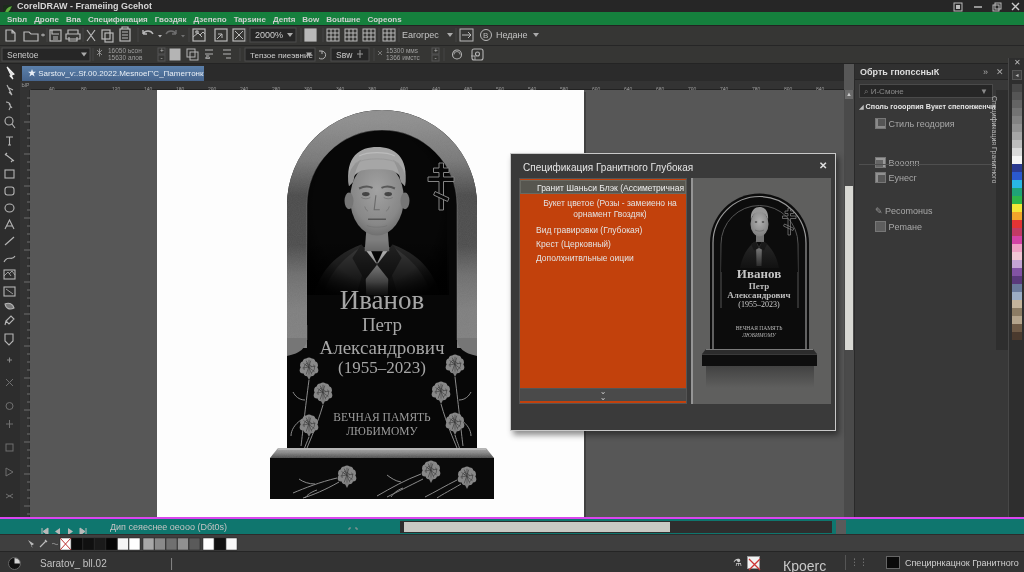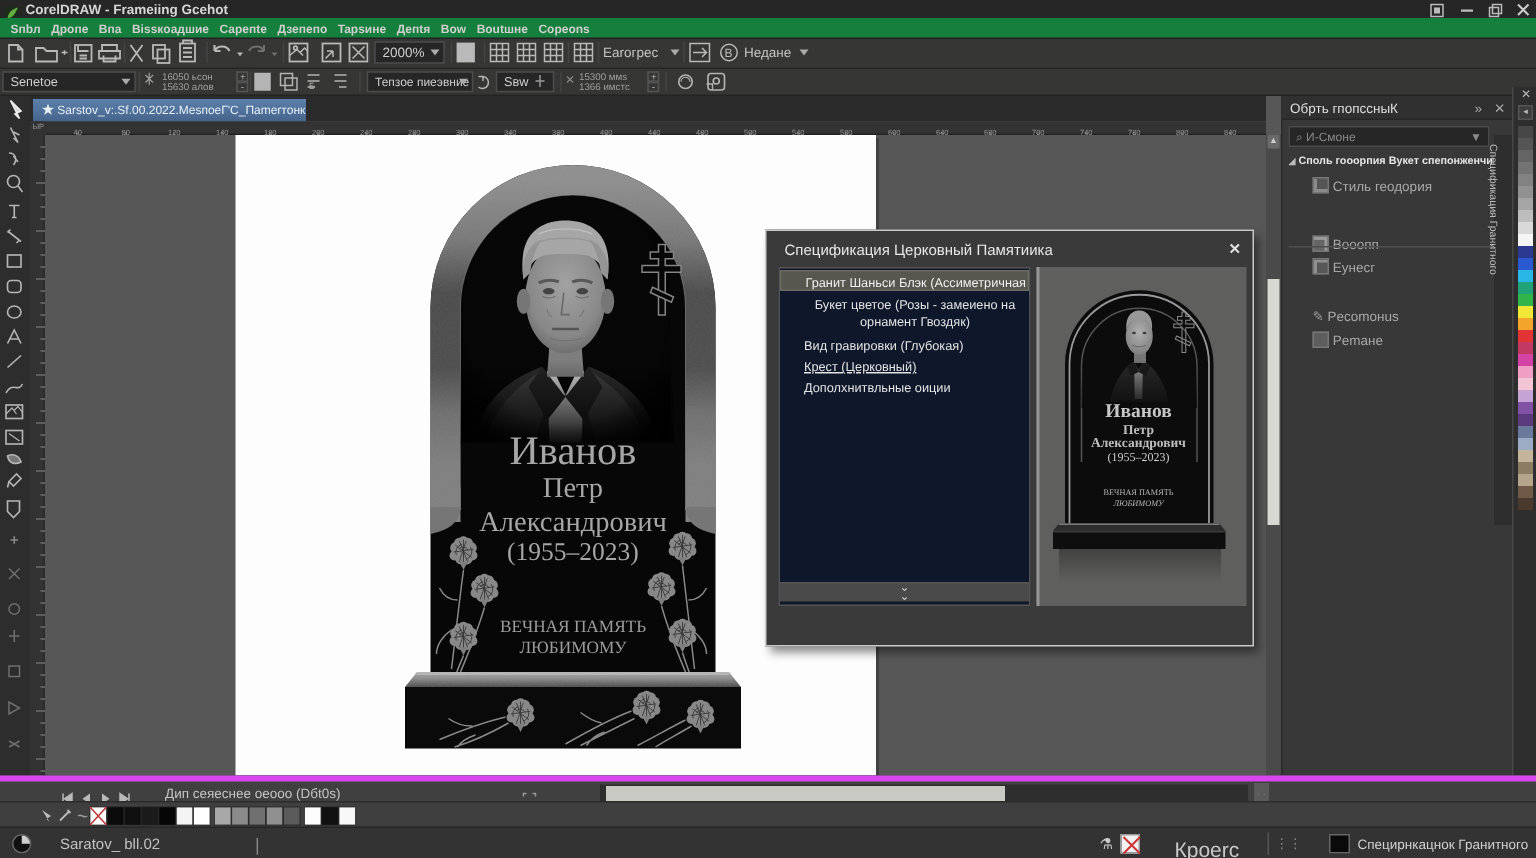--- a/index.html
+++ b/index.html
@@ -36,7 +36,7 @@
       <span>Sпbл</span>
         <span>Дропе</span>
         <span>Bпа</span>
-        <span>Вissкoaдшие</span>
+        <span>Спецификация</span>
         <span>Сарепtе</span>
         <span>Дзепепо</span>
         <span>Tapsине</span>

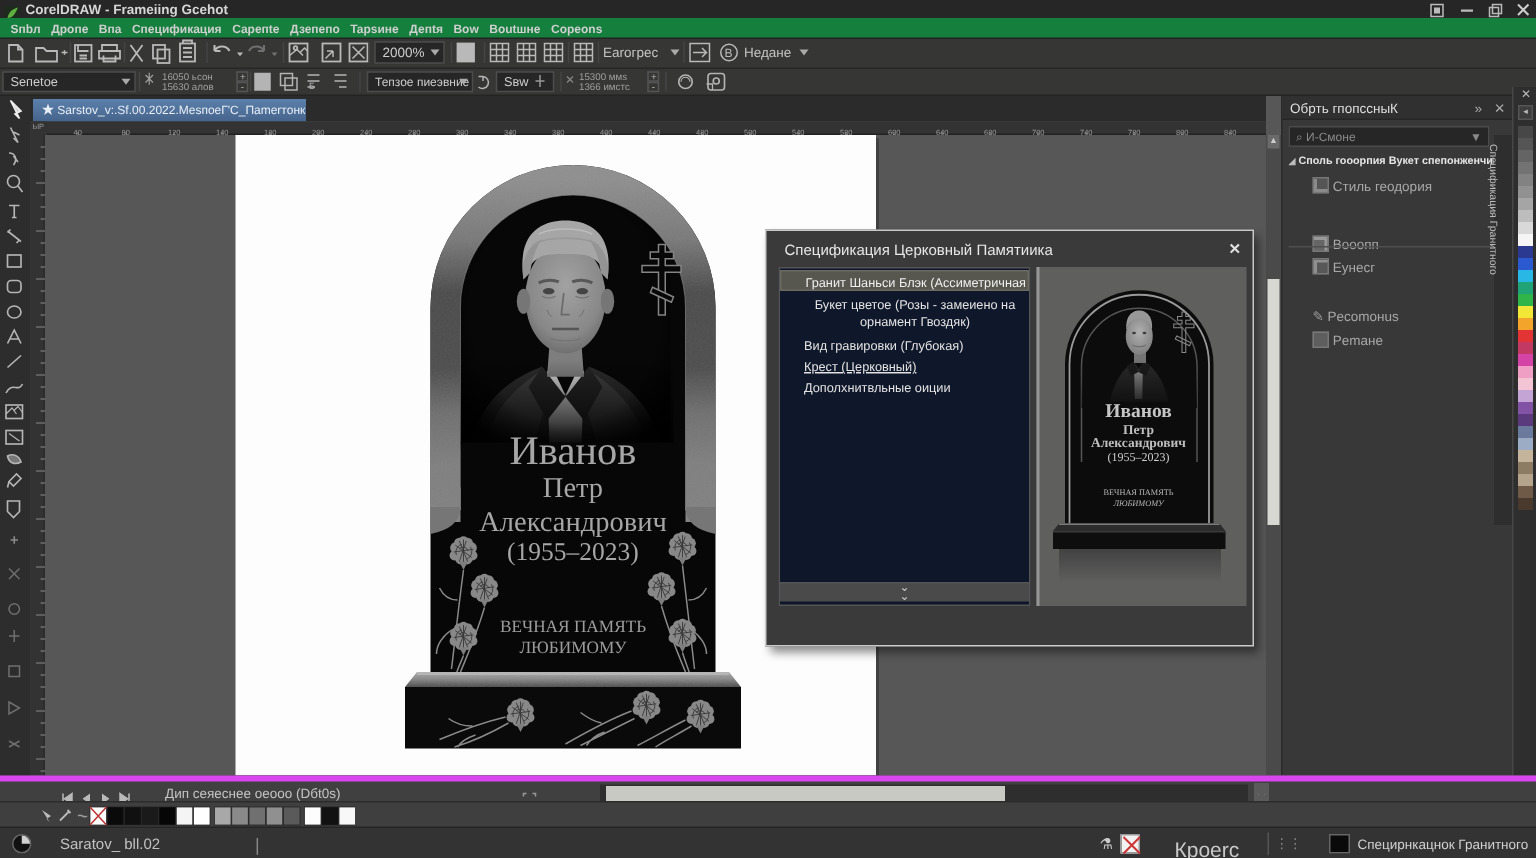--- a/index.html
+++ b/index.html
@@ -37,7 +37,7 @@
         <span>Дропе</span>
         <span>Bпа</span>
         <span>Спецификация</span>
-        <span>Сарепtе</span>
+        <span>Гвоздяк</span>
         <span>Дзепепо</span>
         <span>Tapsине</span>
         <span>Депtя</span>

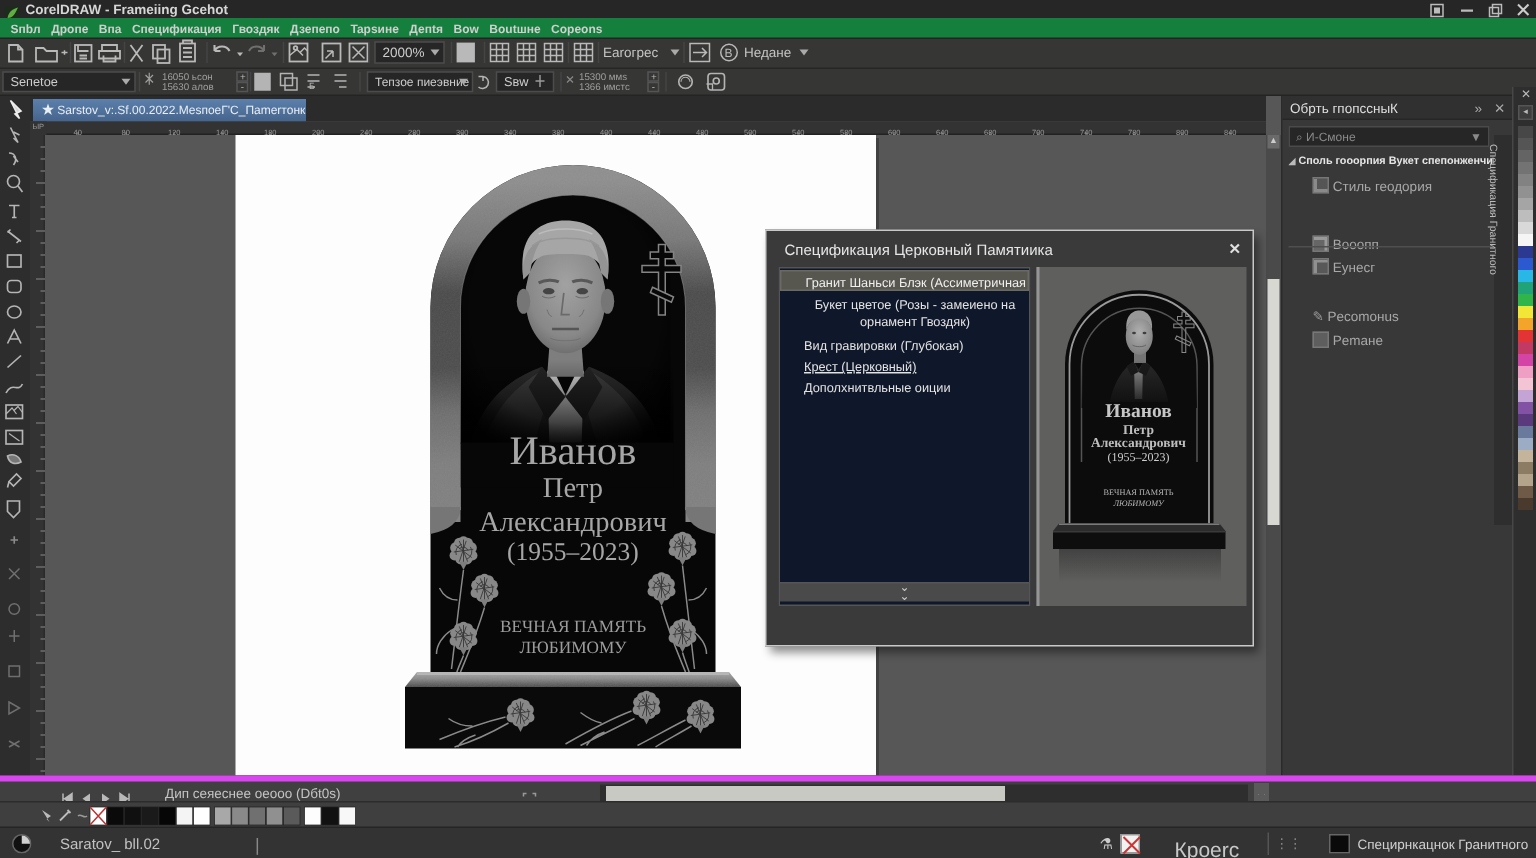--- a/index.html
+++ b/index.html
@@ -411,7 +411,7 @@
 
   <div class="abs" id="docker" style="left:854px;top:64px;width:154px;height:453px;background:#383838;border-left:1px solid #2a2a2a;">
     <div class="abs" style="left:0;top:0;width:154px;height:16px;background:#303030;border-bottom:1px solid #262626;">
-      <span style="position:absolute;left:5px;top:3px;color:#dedede;font-size:9px;font-weight:normal;">Обрть гпопссныК</span>
+      <span style="position:absolute;left:5px;top:3px;color:#dedede;font-size:9px;font-weight:bold;">Обрть гпопссныК</span>
       <span style="position:absolute;left:128px;top:3px;color:#aaa;font-size:9px;">»</span>
       <span style="position:absolute;left:141px;top:3px;color:#aaa;font-size:9px;">✕</span>
     </div>

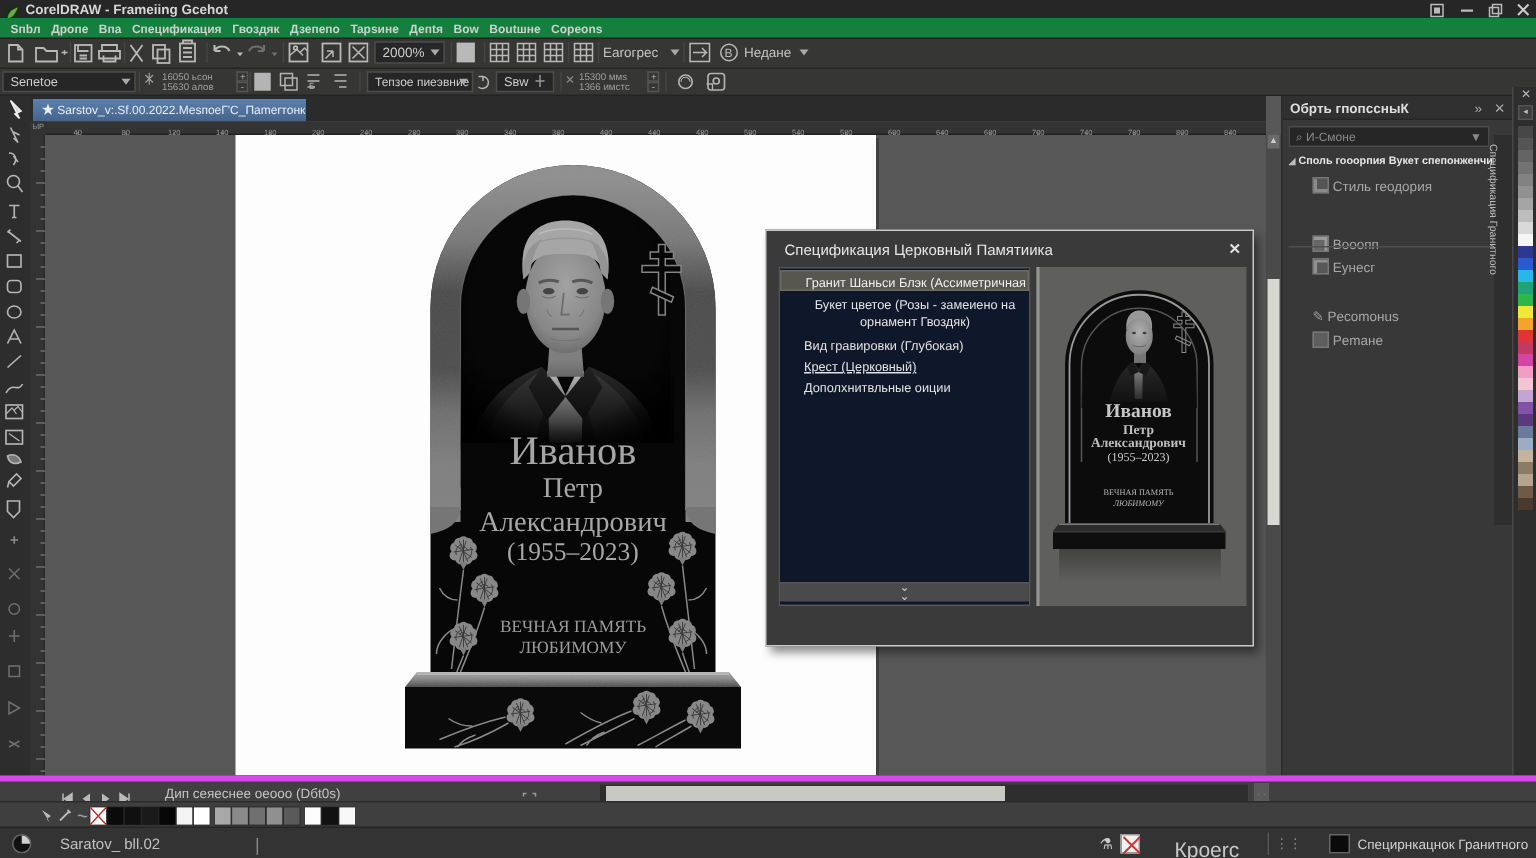--- a/index.html
+++ b/index.html
@@ -481,7 +481,7 @@
   </div>
 
   <div class="abs" id="dialog" style="left:510px;top:153px;width:326px;height:278px;background:#3a3a3a;border:1px solid #c9c9c9;box-shadow:3px 4px 6px rgba(0,0,0,0.45);">
-    <div class="abs" style="left:12px;top:8px;color:#e6e6e6;font-size:10px;">Спецификация Церковный Памятиика</div>
+    <div class="abs" style="left:12px;top:8px;color:#e6e6e6;font-size:10px;">Спецификация Гранитного Глубокая</div>
     <div class="abs" style="left:308px;top:6px;color:#e0e0e0;font-size:10px;font-weight:bold;">✕</div>
 
     <div class="abs" style="left:8px;top:24px;width:168px;height:226px;background:#0f172a;border:1px solid #555;">

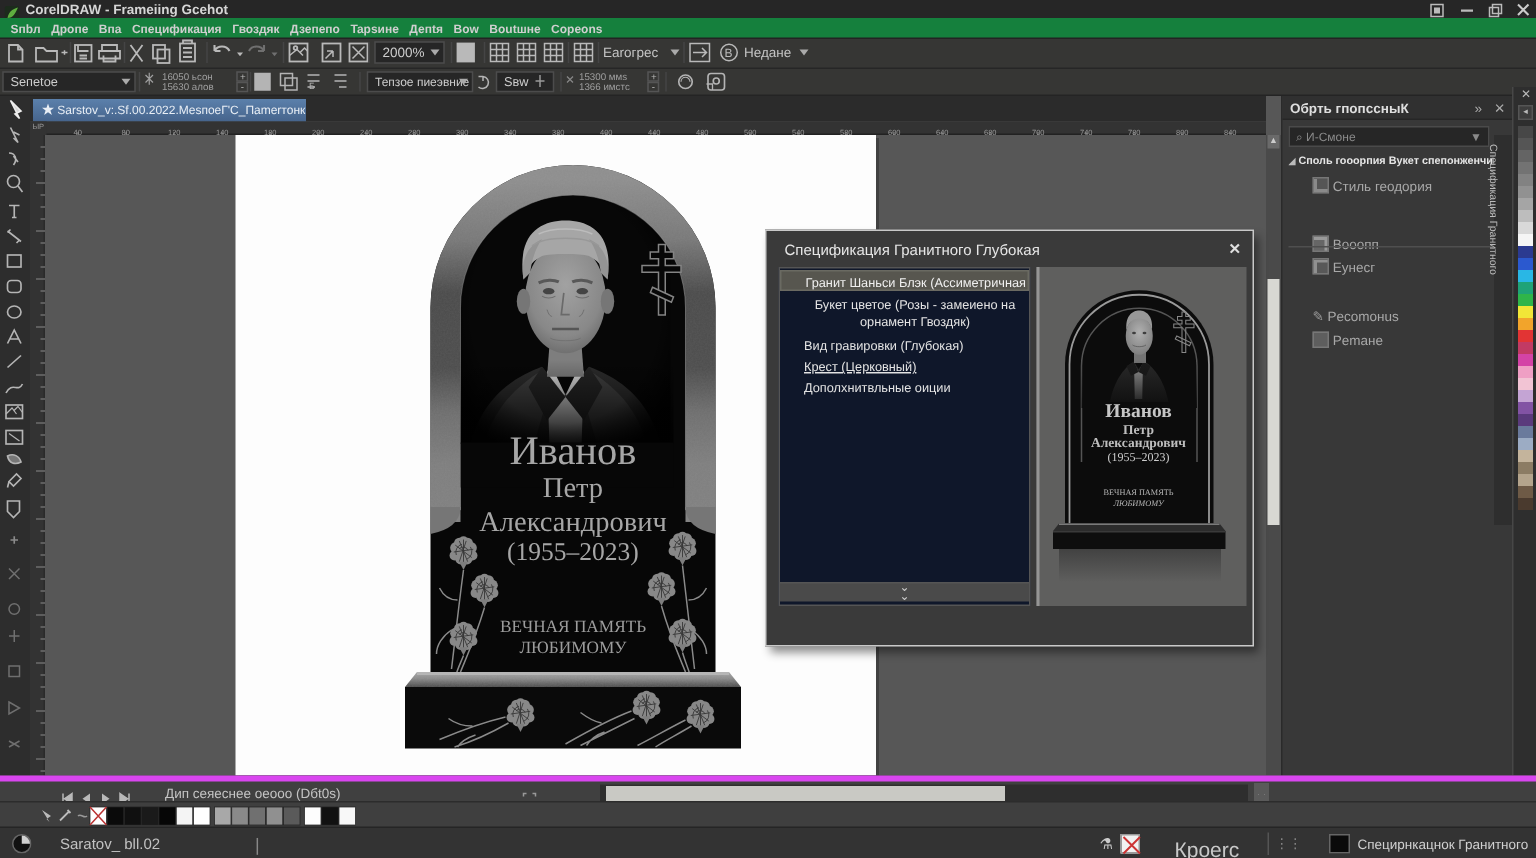--- a/index.html
+++ b/index.html
@@ -484,7 +484,7 @@
     <div class="abs" style="left:12px;top:8px;color:#e6e6e6;font-size:10px;">Спецификация Гранитного Глубокая</div>
     <div class="abs" style="left:308px;top:6px;color:#e0e0e0;font-size:10px;font-weight:bold;">✕</div>
 
-    <div class="abs" style="left:8px;top:24px;width:168px;height:226px;background:#0f172a;border:1px solid #555;">
+    <div class="abs" style="left:8px;top:24px;width:168px;height:226px;background:#c2410c;border:1px solid #555;">
       <div style="position:relative;width:100%;height:100%;color:#e3e3e3;font-size:8.5px;">
         <div style="position:absolute;left:0;top:1px;width:100%;height:14px;background:#57564f;border:1px solid #6a6a62;color:#f0f0f0;padding:2px 0 0 16px;white-space:nowrap;overflow:hidden;">Гранит Шаньси Блэк (Ассиметричная</div>
         <div style="position:absolute;left:16px;top:19px;width:148px;line-height:11px;text-align:center;">Букет цветое (Розы - замеиено на орнамент Гвоздяк)</div>

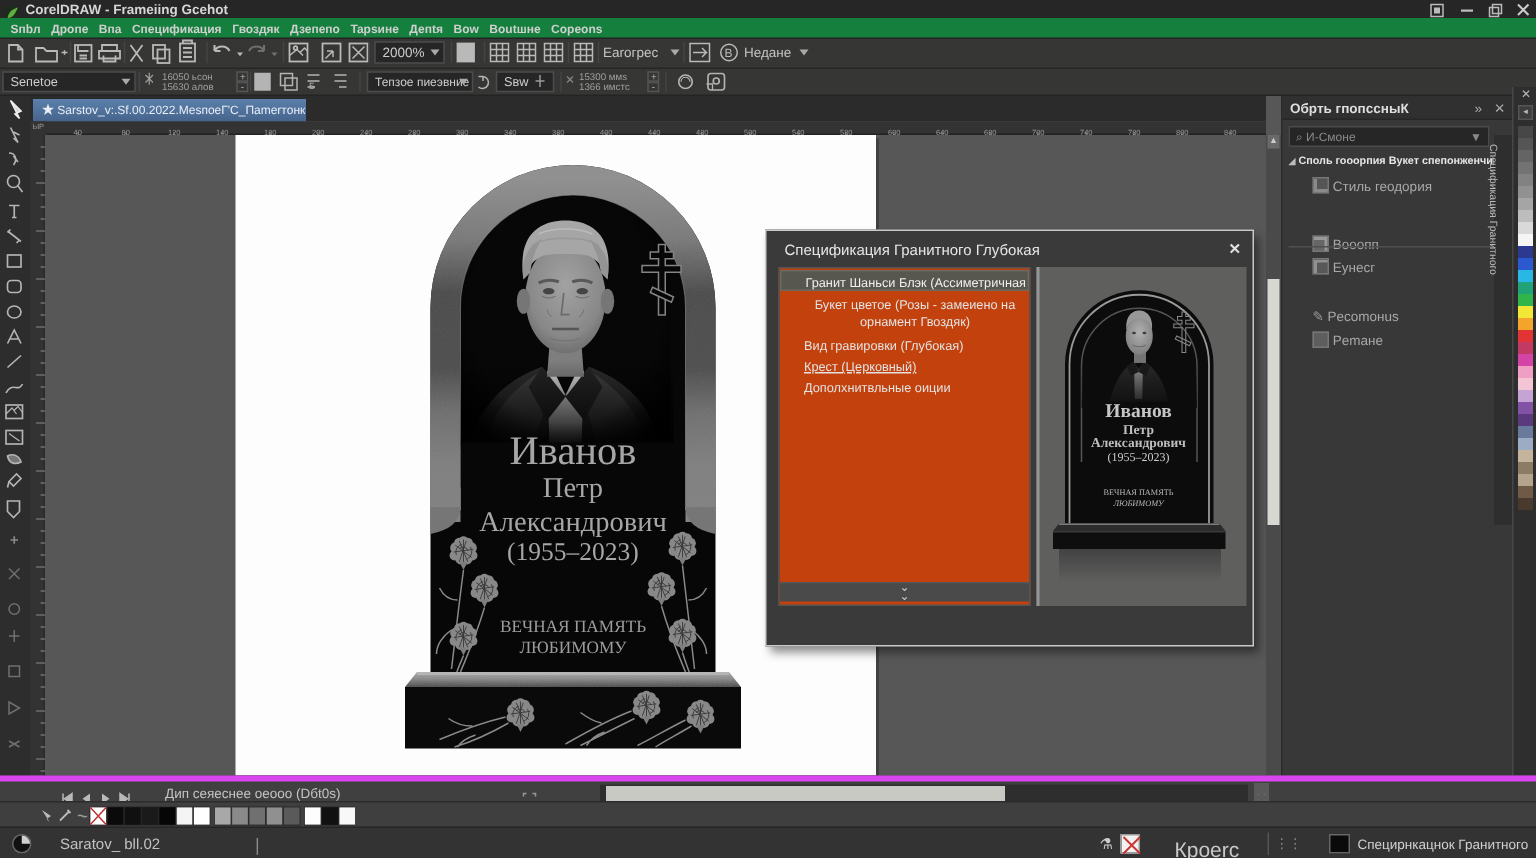--- a/index.html
+++ b/index.html
@@ -489,7 +489,7 @@
         <div style="position:absolute;left:0;top:1px;width:100%;height:14px;background:#57564f;border:1px solid #6a6a62;color:#f0f0f0;padding:2px 0 0 16px;white-space:nowrap;overflow:hidden;">Гранит Шаньси Блэк (Ассиметричная</div>
         <div style="position:absolute;left:16px;top:19px;width:148px;line-height:11px;text-align:center;">Букет цветое (Розы - замеиено на орнамент Гвоздяк)</div>
         <div style="position:absolute;left:16px;top:46px;white-space:nowrap;">Вид гравировки (Глубокая)</div>
-        <div style="position:absolute;left:16px;top:60px;white-space:nowrap;text-decoration:underline;">Крест (Церковный)</div>
+        <div style="position:absolute;left:16px;top:60px;white-space:nowrap;">Крест (Церковный)</div>
         <div style="position:absolute;left:16px;top:74px;white-space:nowrap;">Дополхнитвльные оиции</div>
         <div style="position:absolute;left:0px;bottom:2px;width:100%;height:13px;background:#4a4a4a;border-top:1px solid #555;color:#ccc;text-align:center;font-size:8px;line-height:6px;">⌄<br>⌄</div>
       </div>

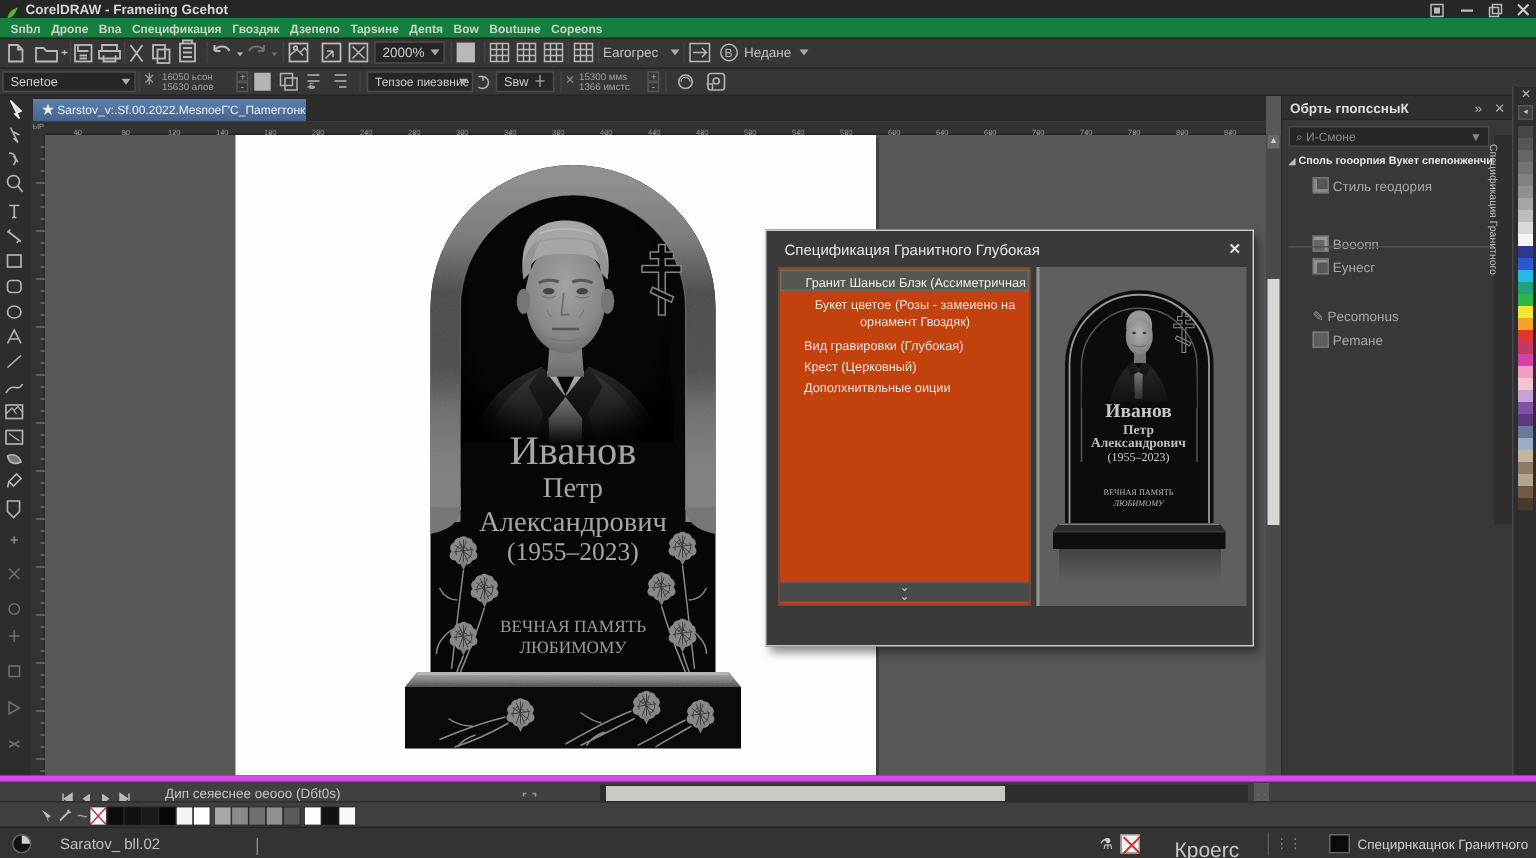--- a/index.html
+++ b/index.html
@@ -555,7 +555,7 @@
     </div>
   </div>
 
-  <div class="abs" style="left:0;top:517px;width:1024px;height:17px;background:#404040;border-top:4px solid #d946ef;">
+  <div class="abs" style="left:0;top:517px;width:1024px;height:17px;background:#0f766e;border-top:2px solid #d946ef;">
     <div class="abs" style="left:40px;top:3px;">
       <svg width="64" height="10">
         <g fill="#b9b9b9">

